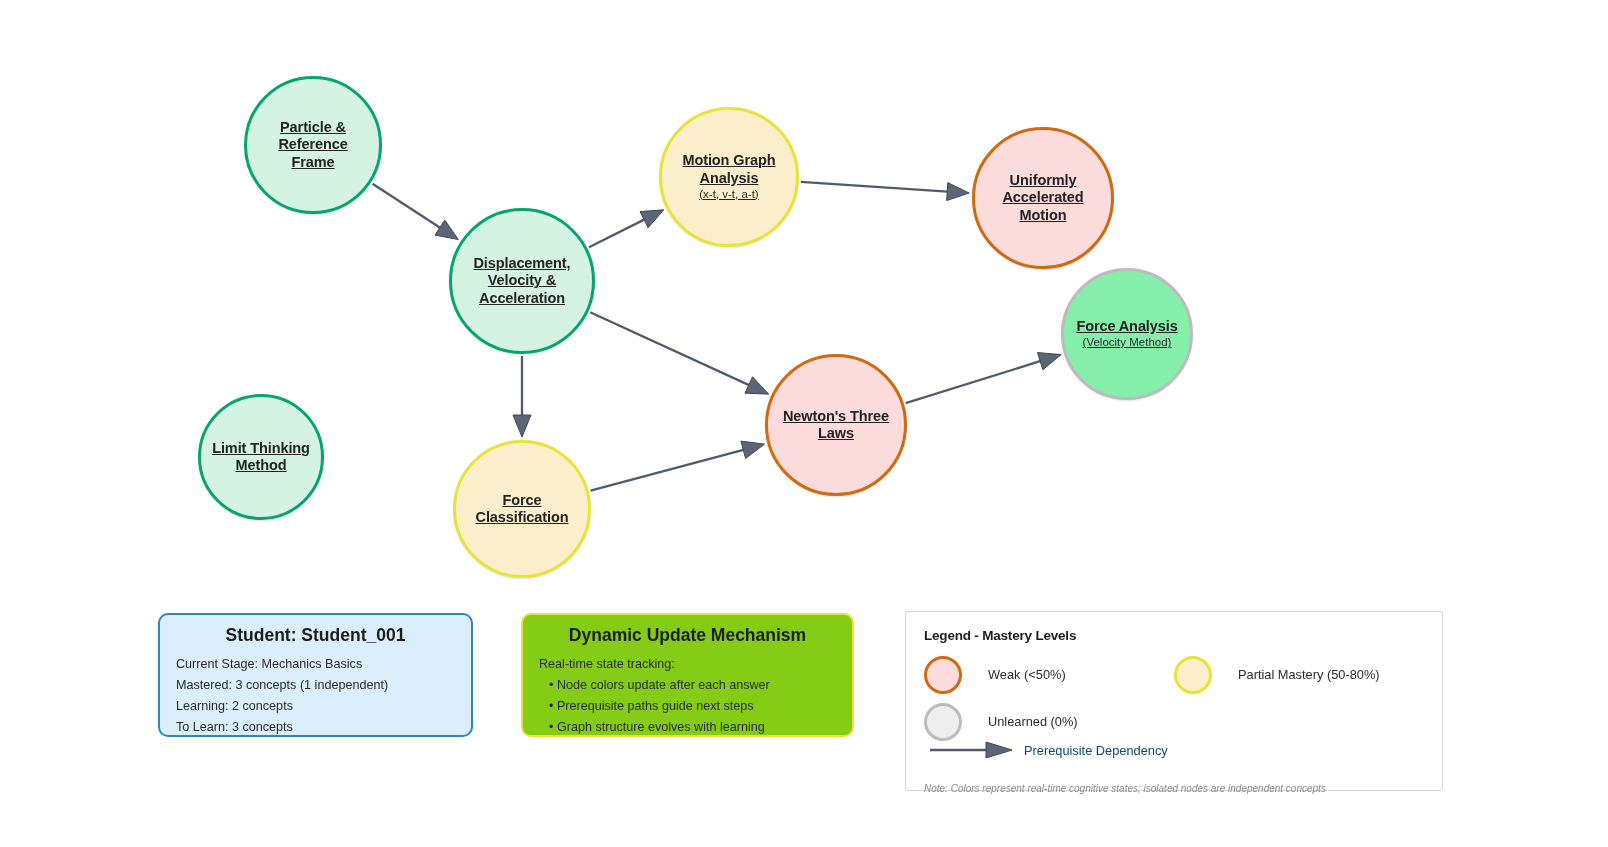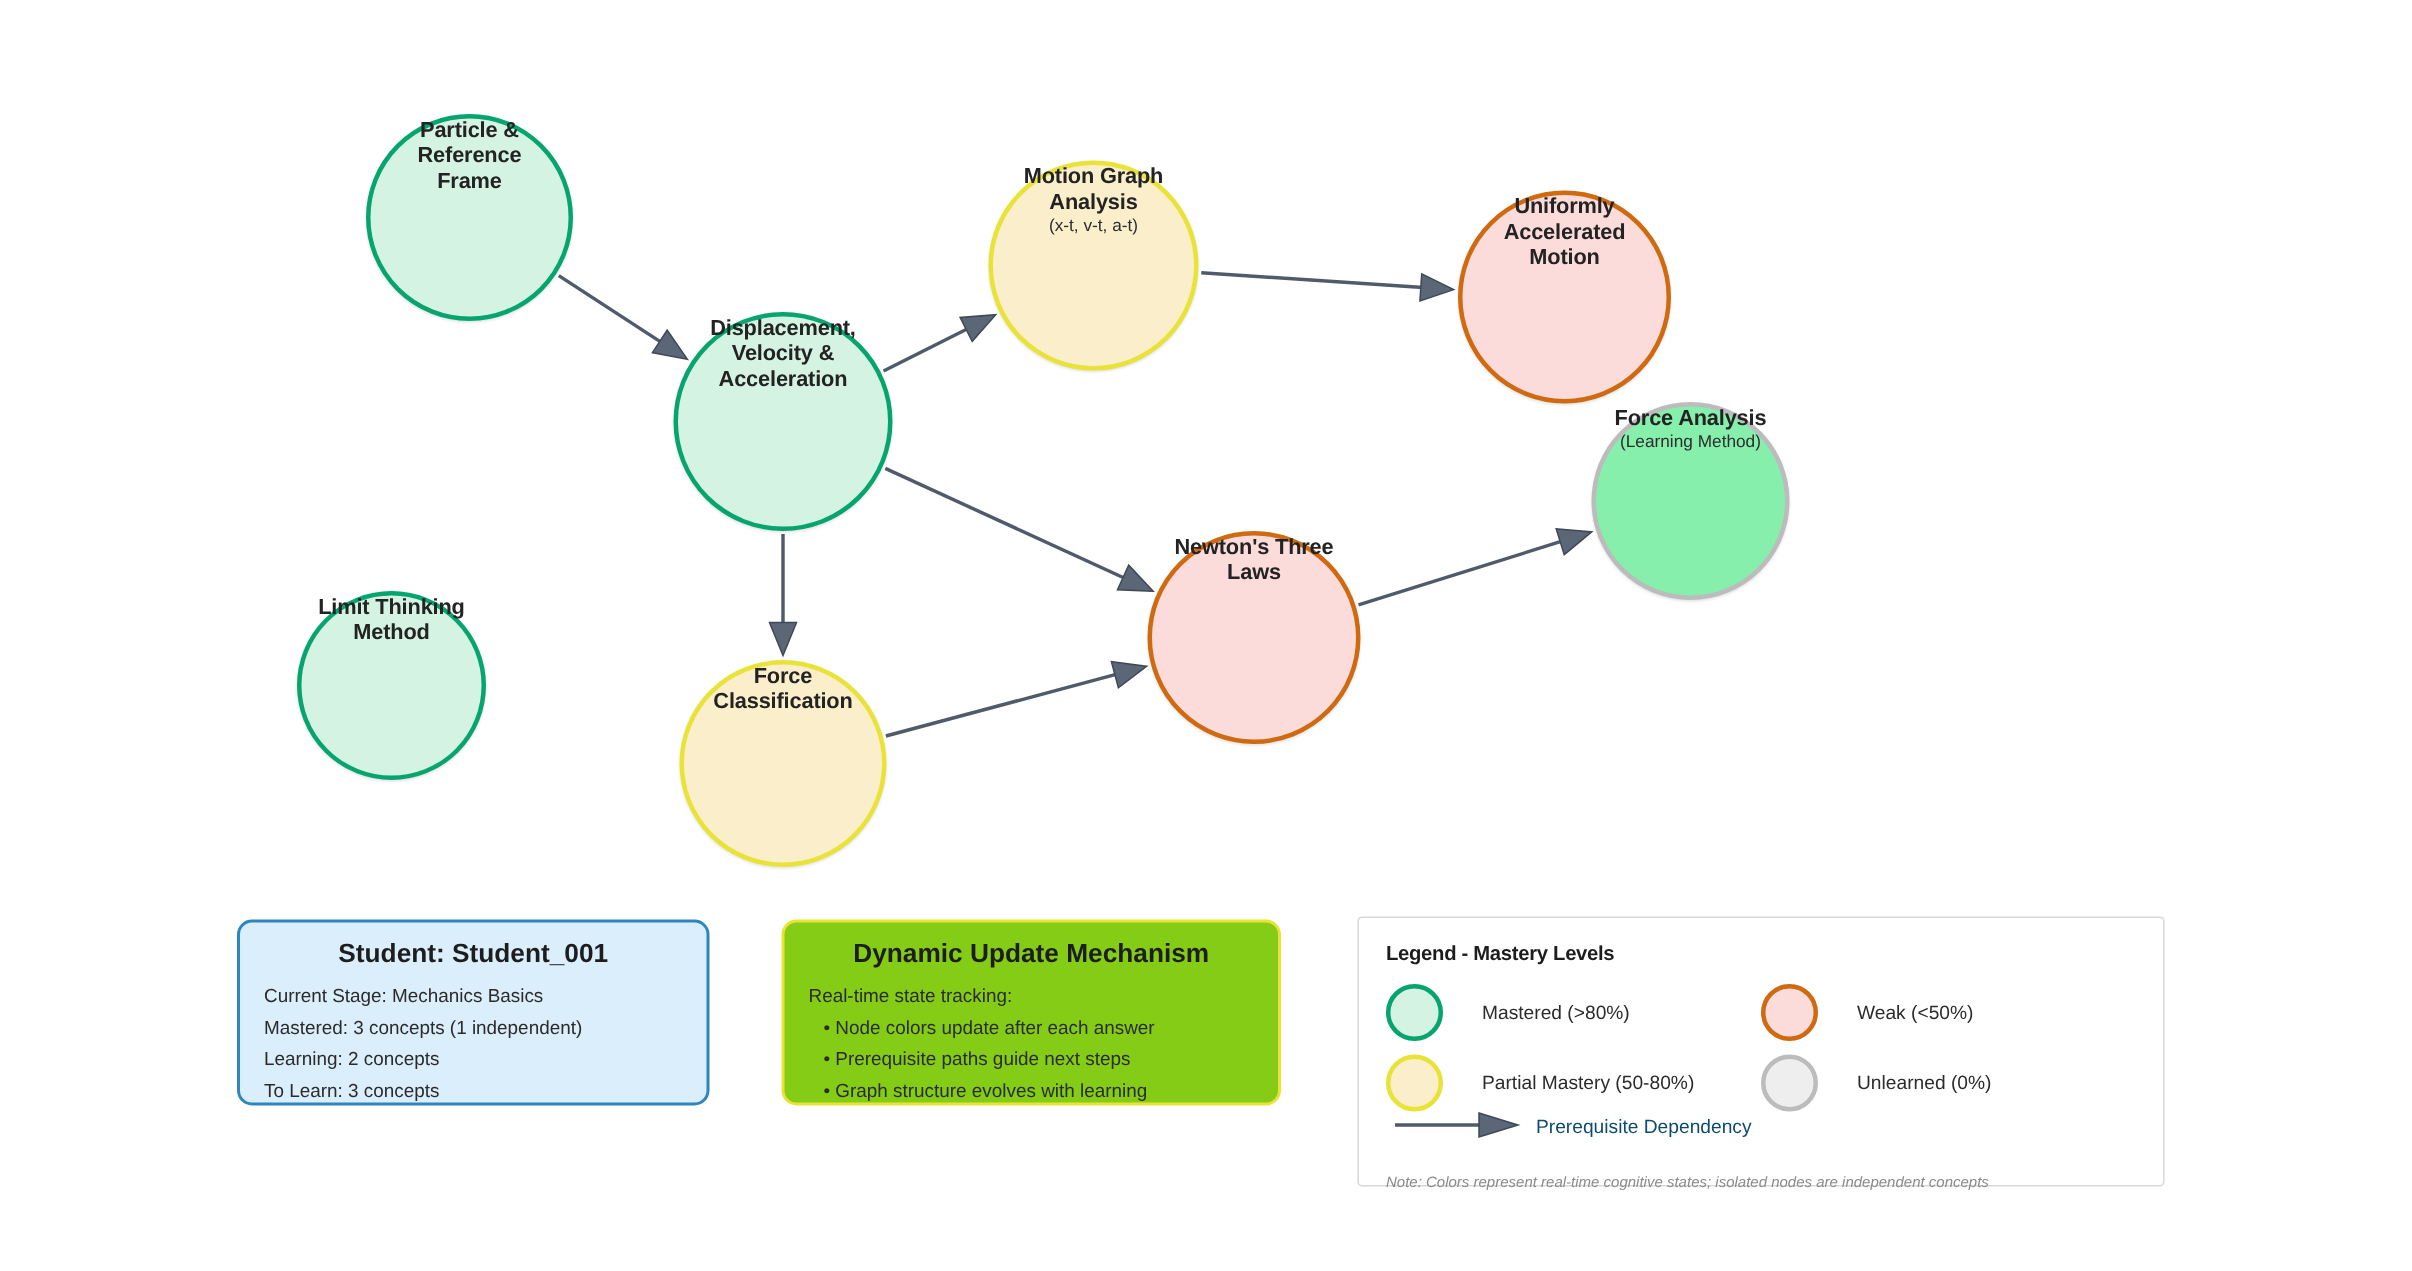--- a/index.html
+++ b/index.html
@@ -32,10 +32,11 @@
     display: flex;
     flex-direction: column;
     align-items: center;
-    justify-content: flex-start;
+    justify-content: center;
     text-align: center;
     z-index: 3;
     box-shadow: 0 1px 2px rgba(0,0,0,0.12);
+    text-decoration: underline;
   }
   .node .node-title {
     font-weight: bold;

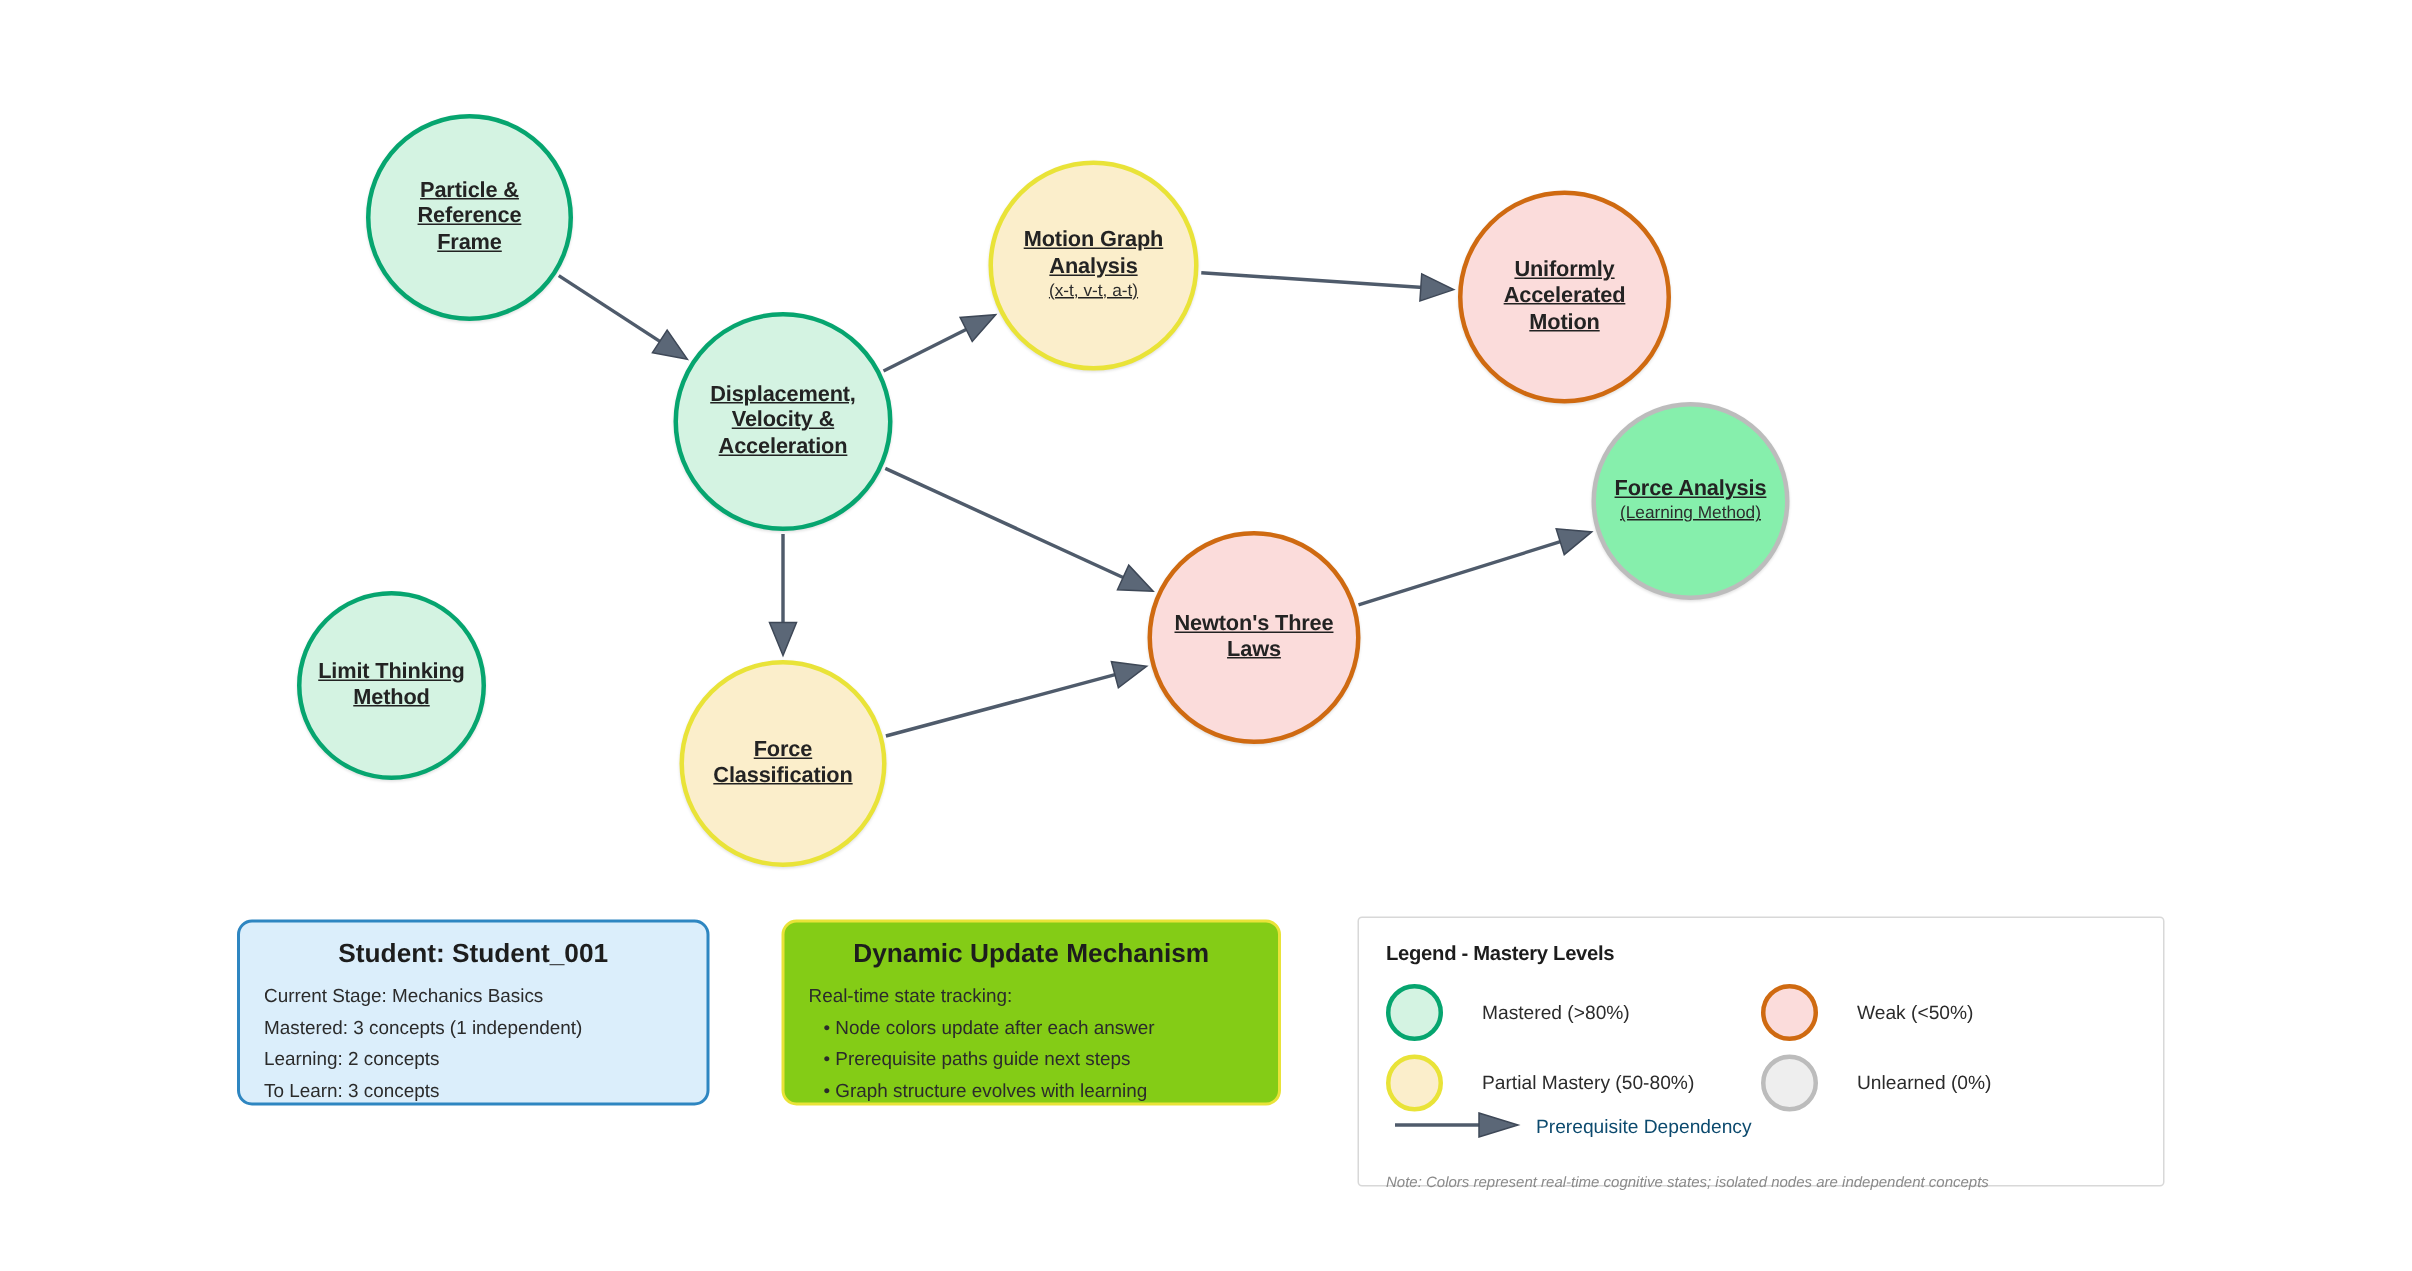--- a/index.html
+++ b/index.html
@@ -196,7 +196,7 @@
     </div>
     <div class="node state-unlearned" style="left: 1061px; top: 268px; width: 132px; height: 132px;">
       <div class="node-title">Force Analysis</div>
-      <div class="node-sub">(Learning Method)</div>
+      <div class="node-sub">(Velocity Method)</div>
     </div>
     <div class="node state-weak" style="left: 765px; top: 354px; width: 142px; height: 142px;">
       <div class="node-title">Newton's Three

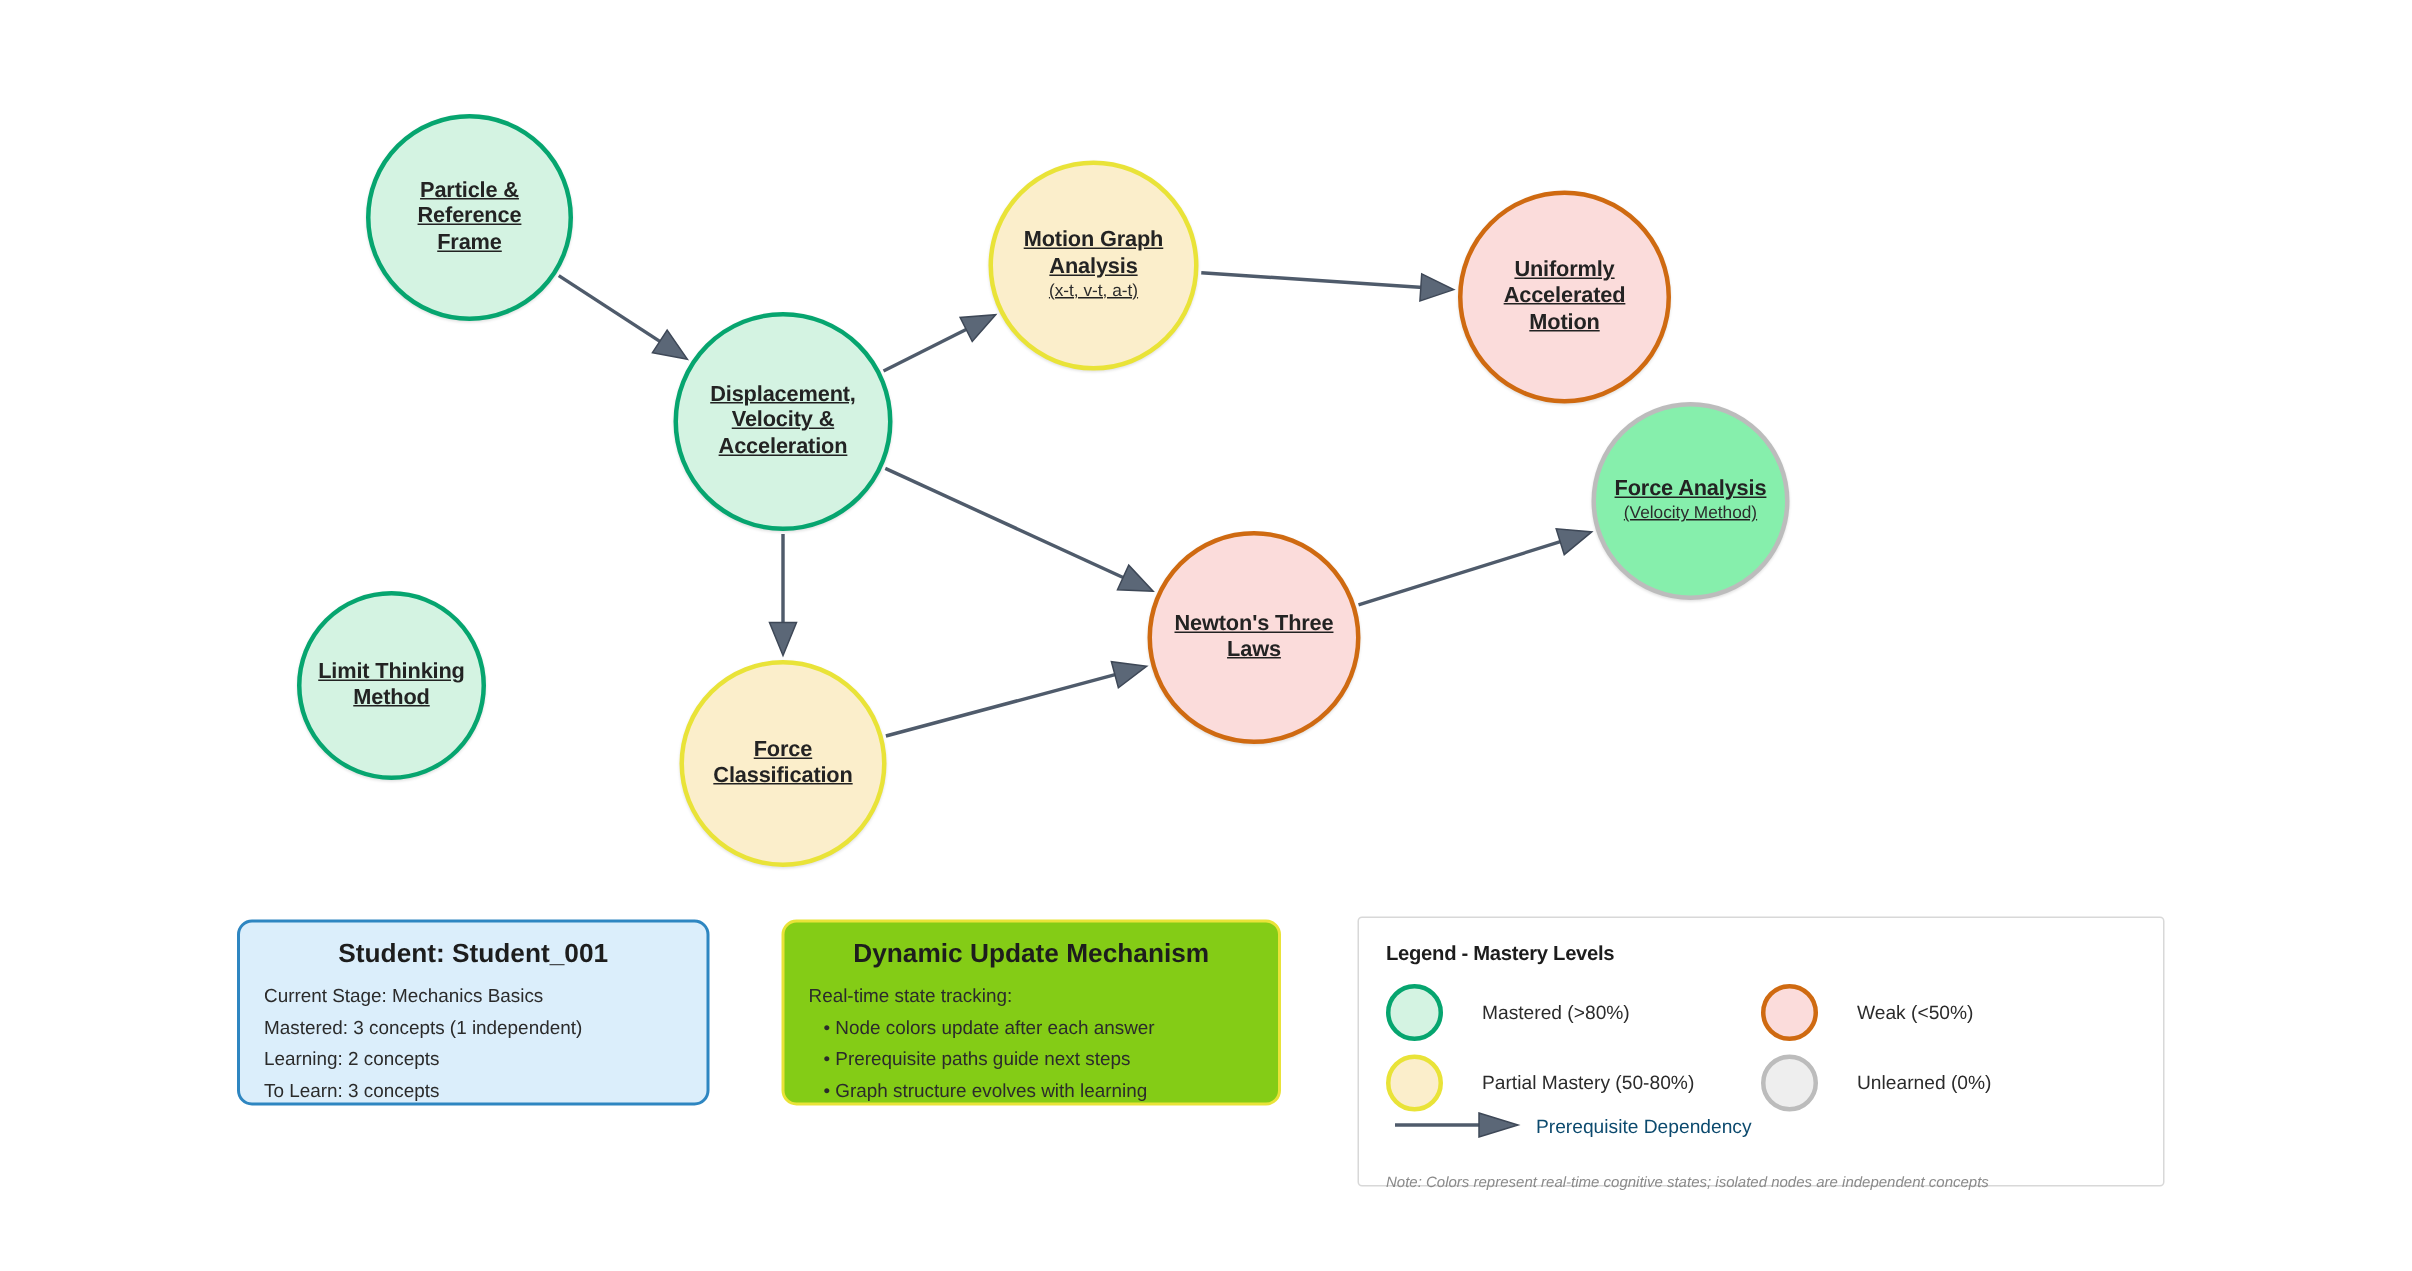--- a/index.html
+++ b/index.html
@@ -236,10 +236,6 @@
   <div id="legend-title">Legend - Mastery Levels</div>
   <div class="legend-grid" id="legend-grid">
       <div class="legend-item">
-        <div class="legend-swatch" style="background: rgb(212, 243, 226); border: 3px solid rgb(6, 165, 111);"></div>
-        <span class="legend-label">Mastered (&gt;80%)</span>
-      </div>
-      <div class="legend-item">
         <div class="legend-swatch" style="background: rgb(251, 220, 219); border: 3px solid rgb(207, 106, 17);"></div>
         <span class="legend-label">Weak (&lt;50%)</span>
       </div>

